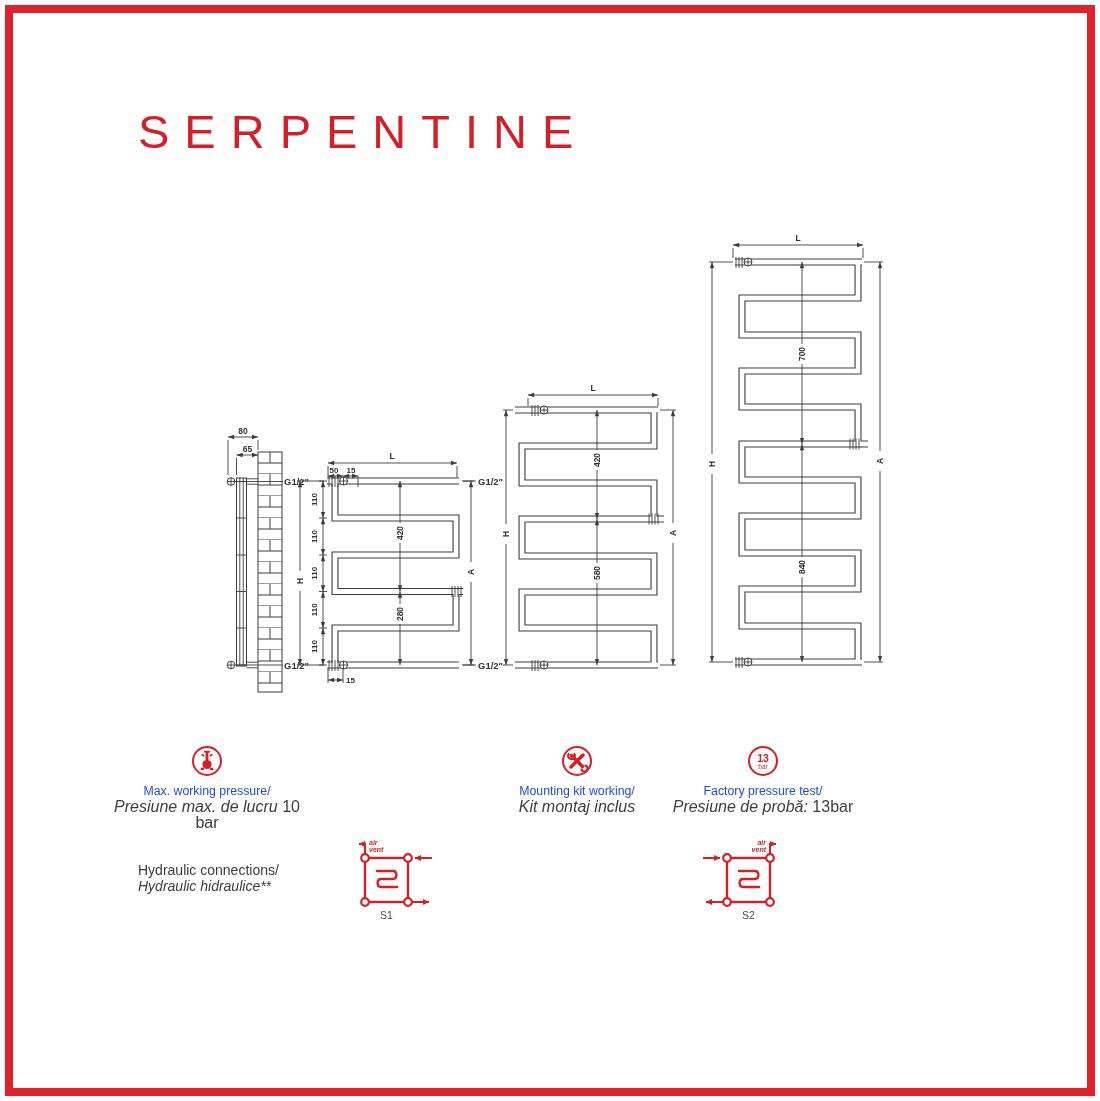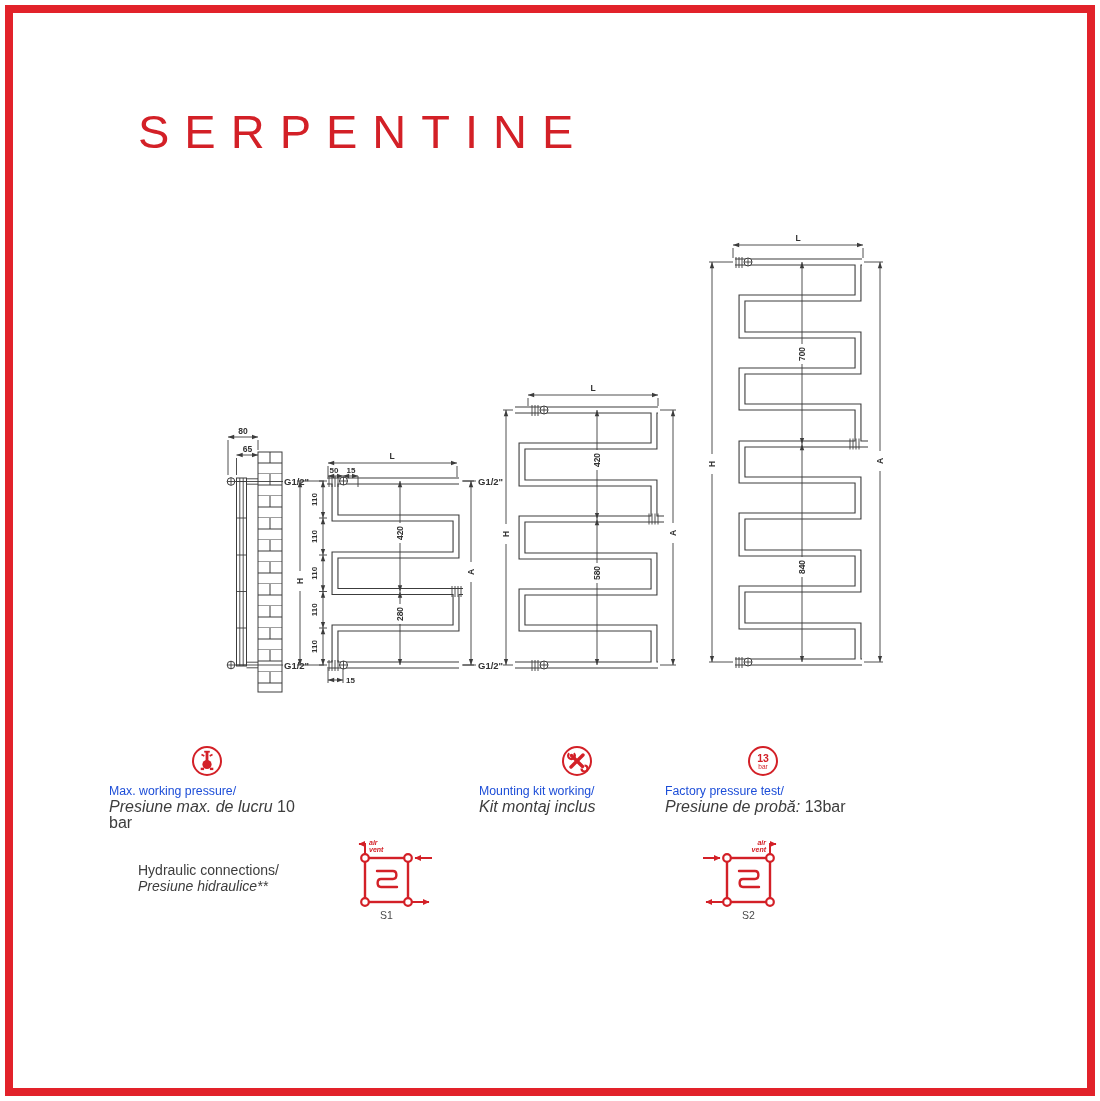--- a/index.html
+++ b/index.html
@@ -19,7 +19,7 @@
   text.dts{font:bold 8px "Liberation Sans",sans-serif;fill:#333;}
   text.gt{font:bold 9.5px "Liberation Sans",sans-serif;fill:#333;}
   
-  .spec{position:absolute;top:746px;width:196px;transform:translateX(-50%);}
+  .spec{position:absolute;top:746px;width:196px;transform:translateX(-50%);text-align:center;}
   .icon-circle{width:30px;height:30px;border:2px solid #d32027;border-radius:50%;
                margin:0 auto 7px auto;box-sizing:border-box;position:relative;}
   .icon-circle svg{position:absolute;left:-2px;top:-2px;}

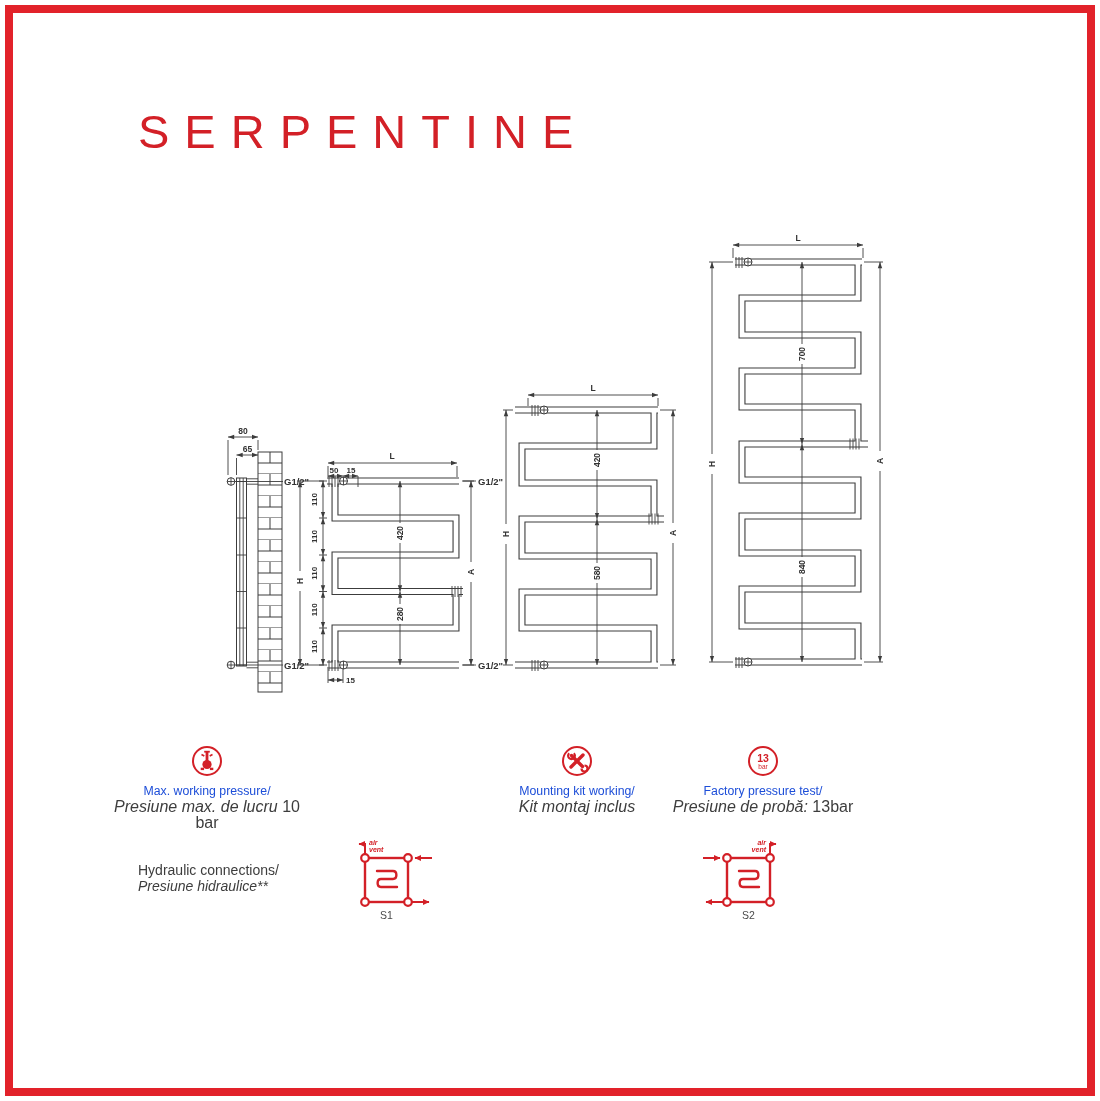--- a/index.html
+++ b/index.html
@@ -268,7 +268,7 @@
 
   <div id="hydr-label">
     <div>Hydraulic connections/</div>
-    <i>Presiune hidraulice**</i>
+    <i>Hydraulic hidraulice**</i>
   </div>
 
   <svg class="sdiag" style="left:338px" width="100" height="88" viewBox="0 0 100 88">

